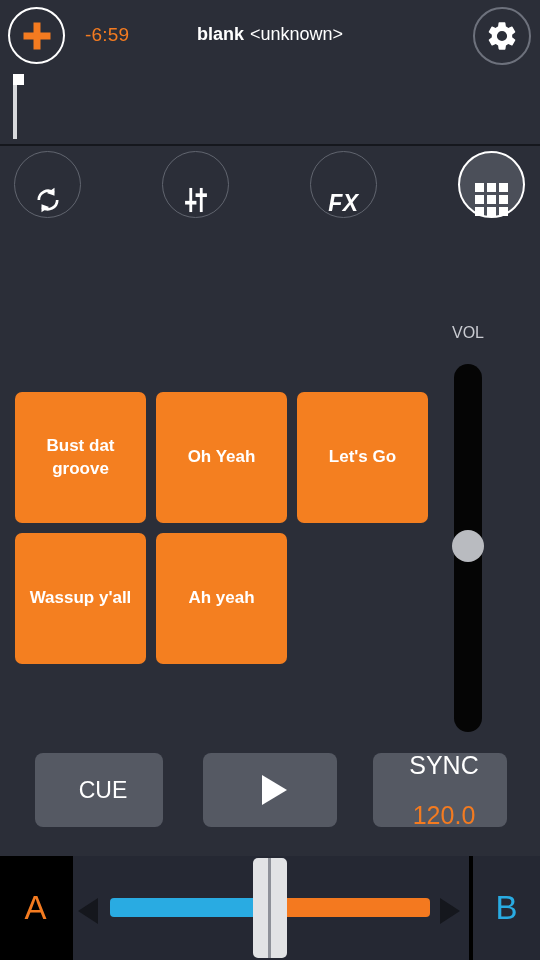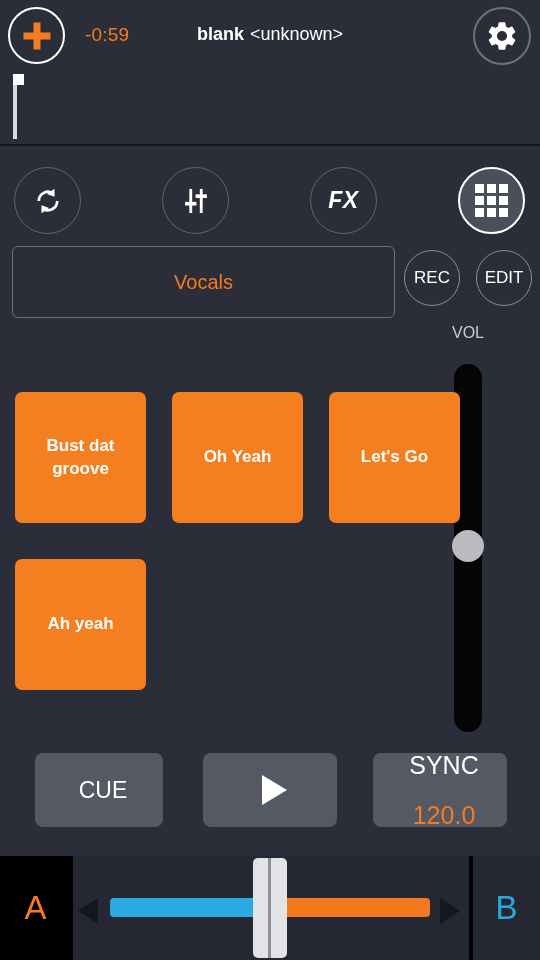--- a/index.html
+++ b/index.html
@@ -301,7 +301,7 @@
       <span class="plus-v"></span>
     </div>
 
-    <div class="time-left">-0:59</div>
+    <div class="time-left">-6:59</div>
 
     <div class="track-title">
       <span class="tname">blank</span><span class="tartist">&lt;unknown&gt;</span>

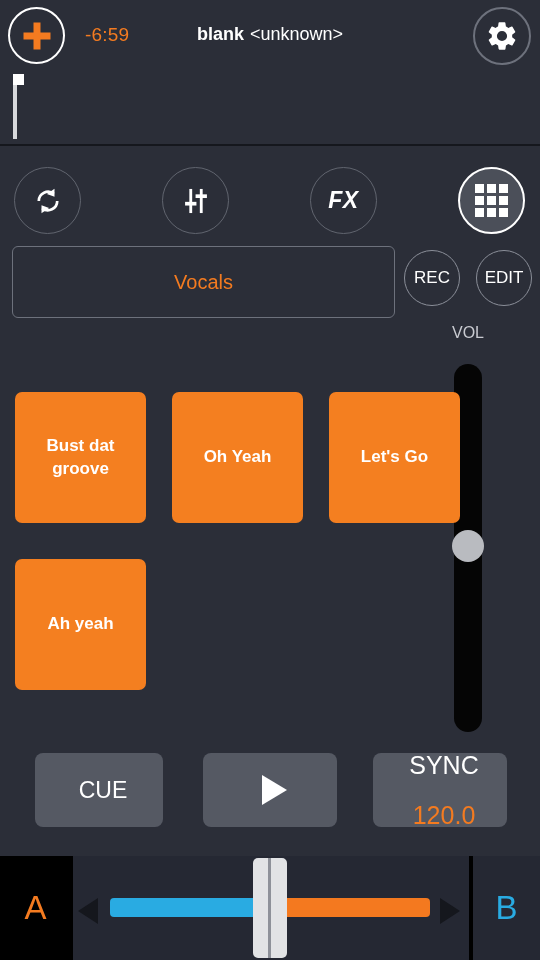--- a/index.html
+++ b/index.html
@@ -102,12 +102,12 @@
     width: 540px; height: 90px;
   }
   .mode-btn {
-    position: absolute; top: 19px;
+    position: absolute; top: 3px;
     width: 67px; height: 67px;
     border-radius: 50%;
     border: 1px solid #61656f;
     background: #2b2e38;
-    display: flex; align-items: center; justify-content: center;
+    display: flex; align-items: flex-end; justify-content: center;
   }
   .mode-btn.active {
     background: #4b4f59;

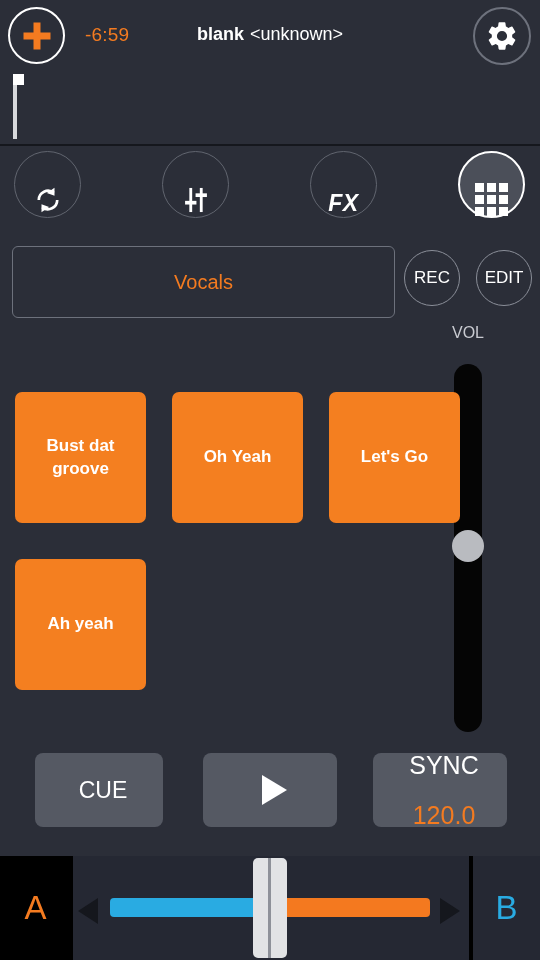--- a/index.html
+++ b/index.html
@@ -365,11 +365,6 @@
     </div>
   </div>
 
-  <div class="bankrow">
-    <div class="bank-name">Vocals</div>
-    <div class="round-sm" id="btn-rec">REC</div>
-    <div class="round-sm" id="btn-edit">EDIT</div>
-  </div>
 
   <div class="vol-label">VOL</div>
   <div class="vol-track"></div>

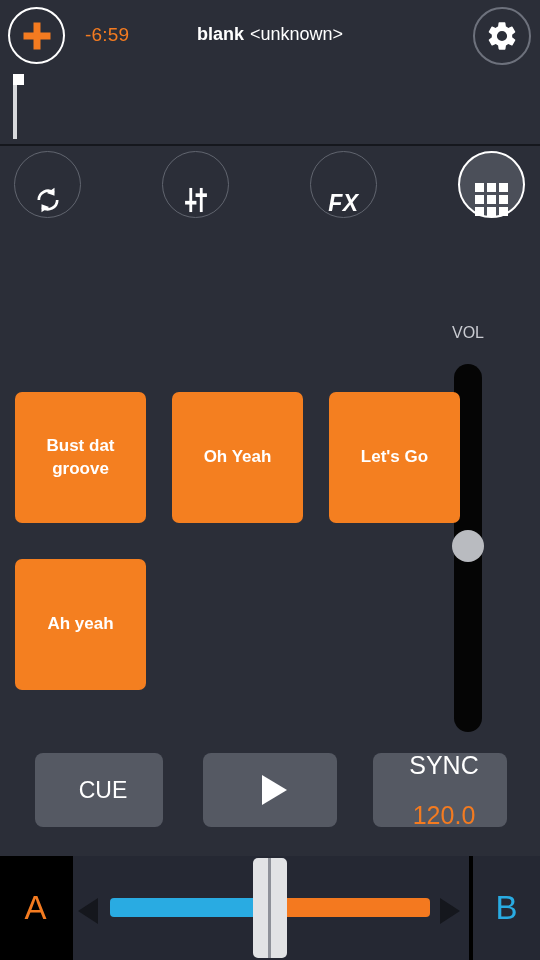--- a/index.html
+++ b/index.html
@@ -185,7 +185,6 @@
     grid-template-rows: repeat(2, 141px);
     column-gap: 10px;
     row-gap: 0px;
-    gap: 26px;
   }
   .pad {
     margin: 0 0 10px 0;

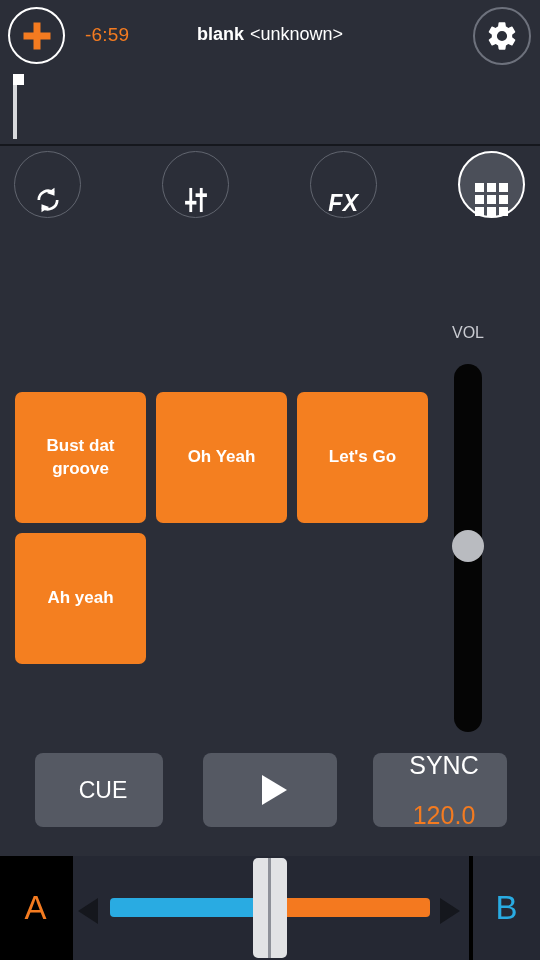--- a/index.html
+++ b/index.html
@@ -373,6 +373,7 @@
     <div class="pad">Bust dat groove</div>
     <div class="pad">Oh Yeah</div>
     <div class="pad">Let's Go</div>
+    <div class="pad">Wassup y'all</div>
     <div class="pad">Ah yeah</div>
   </div>
 

